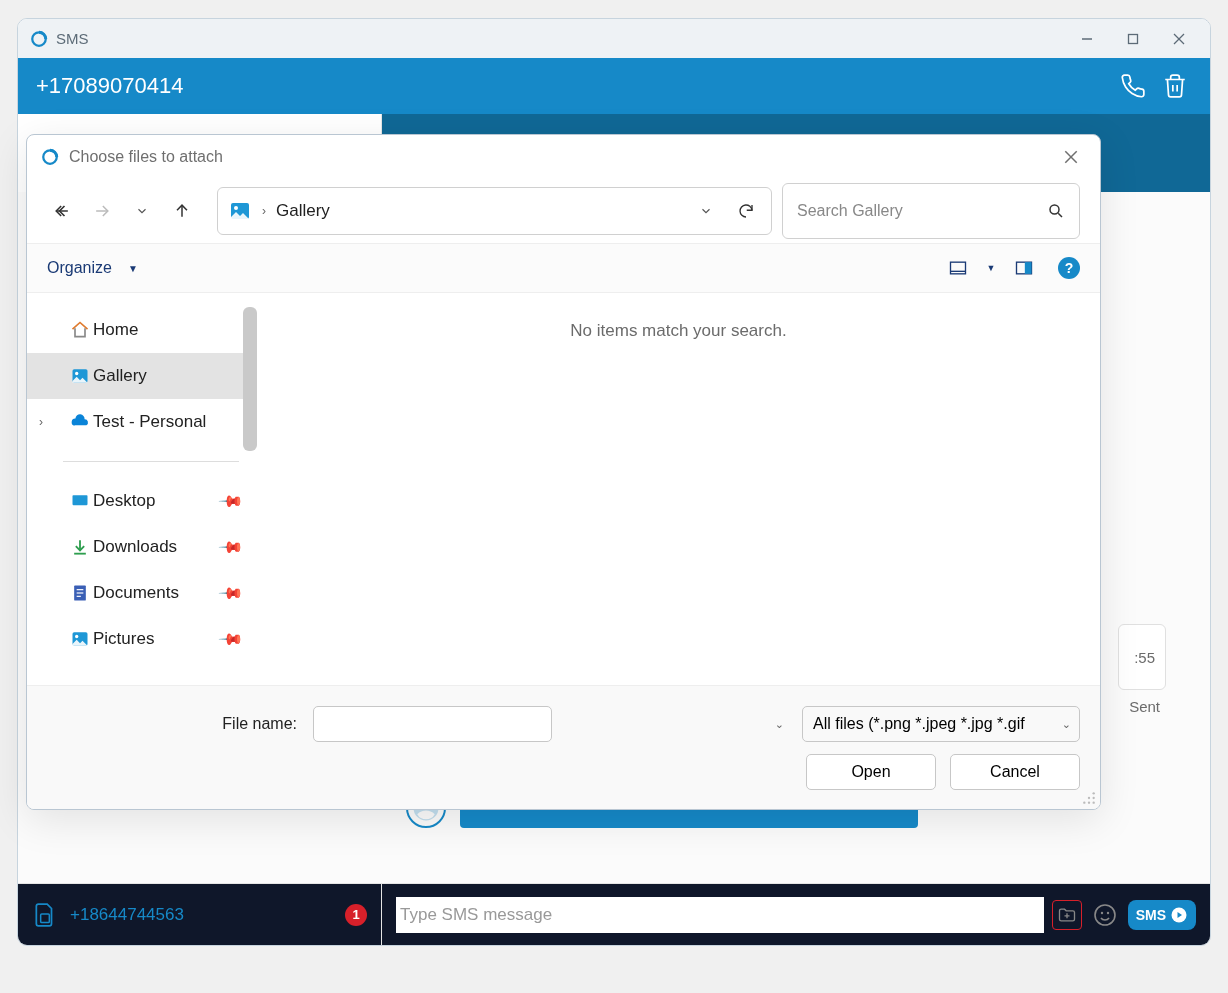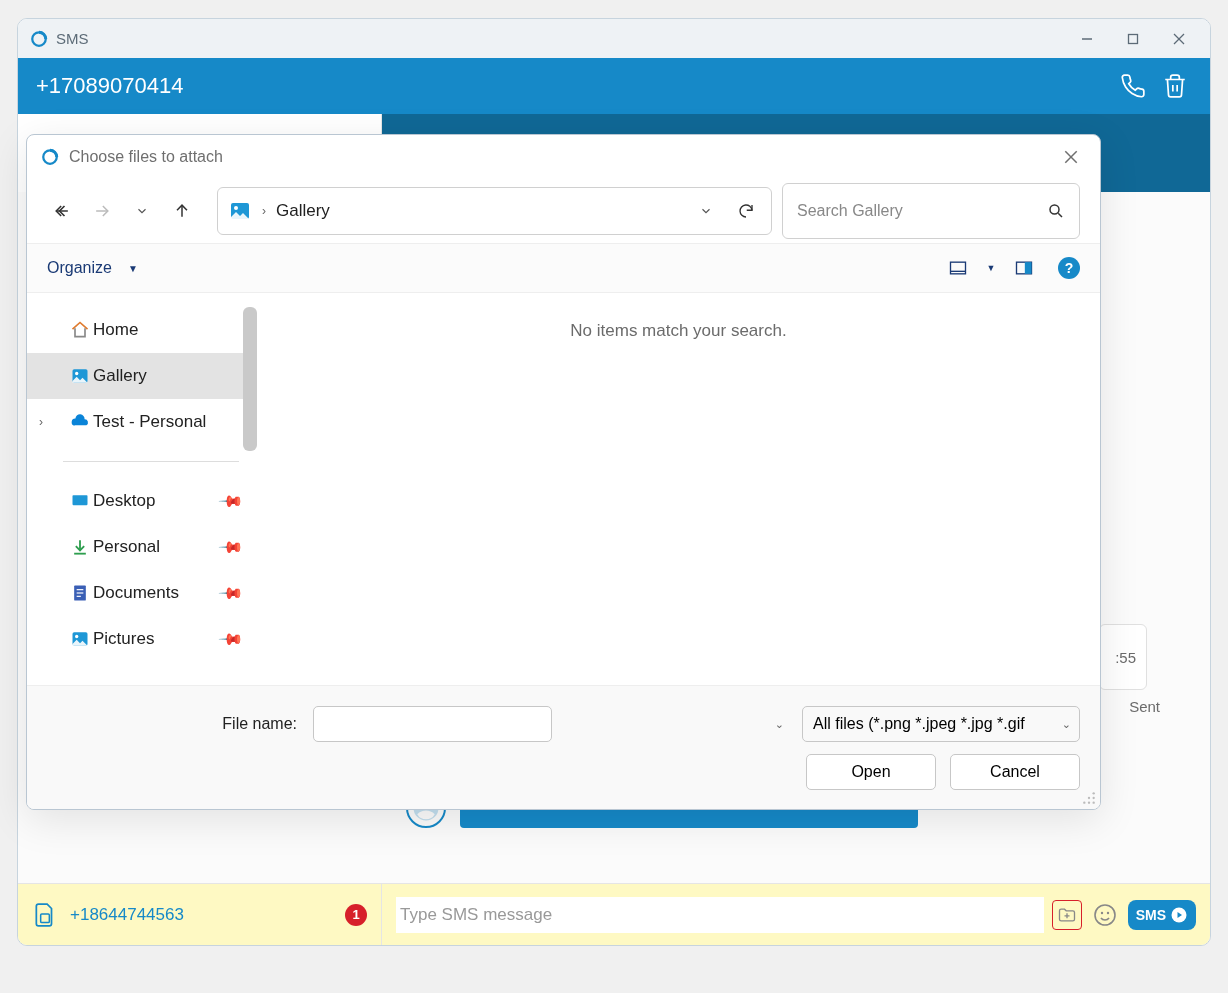--- a/index.html
+++ b/index.html
@@ -347,7 +347,7 @@
               <line x1="5" y1="20" x2="19" y2="20" stroke="#2e9e4f" stroke-width="2.2"></line>
             </svg>
           </span>
-        <span>Personal</span>
+        <span>Downloads</span>
         <span class="pin">📌</span>
       </div>
       <div class="side-item">

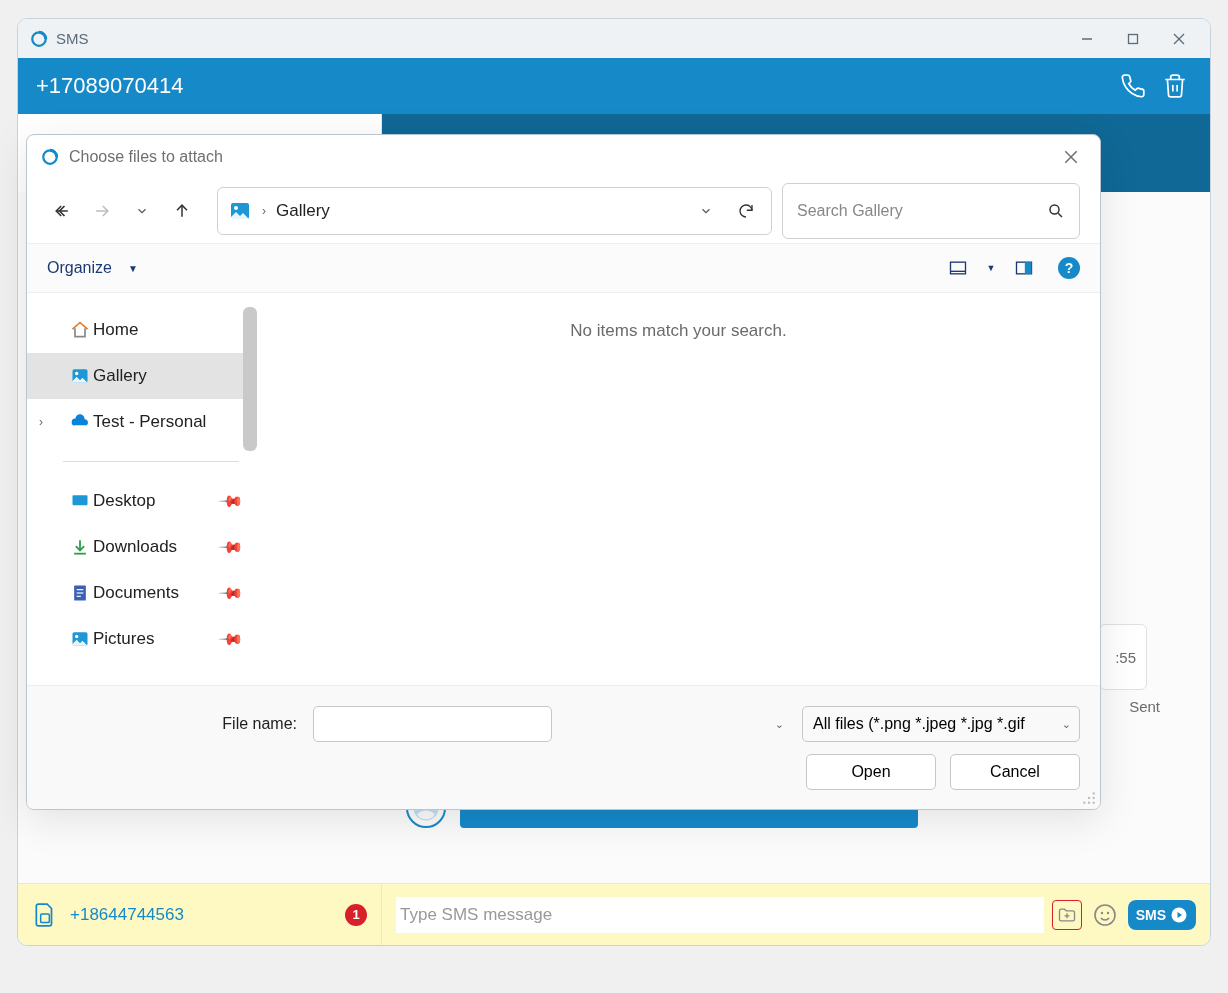--- a/index.html
+++ b/index.html
@@ -24,7 +24,7 @@
 .convo-area { position: absolute; left: 0; right: 0; top: 173px; bottom: 62px; background: #fbfbfb; }
 .left-panel { position: absolute; left: 0; top: 95px; bottom: 62px; width: 364px; background: #fff; border-right: 1px solid #e5e5e5; }
 
-.msg-bubble-out { position: absolute; right: 63px; top: 432px; min-width:48px; height: 66px; background: #fff; border: 1px solid #e0e0e0; border-radius: 6px; display:flex; align-items:center; justify-content:flex-end; padding: 0 10px; color:#6b6b6b; font-size:15px;}
+.msg-bubble-out { position: absolute; right: 44px; top: 432px; min-width:48px; height: 66px; background: #fff; border: 1px solid #e0e0e0; border-radius: 6px; display:flex; align-items:center; justify-content:flex-end; padding: 0 10px; color:#6b6b6b; font-size:15px;}
 .msg-status { position: absolute; right: 50px; top: 506px; color: #6b6b6b; font-size: 15px; }
 .msg-bubble-in-wrap { position: absolute; left: 388px; top: 596px; display:flex; align-items:flex-start; gap:14px;}
 .msg-avatar { width:40px; height:40px; border:2px solid #1689c8; border-radius:50%; display:flex; align-items:center; justify-content:center;}

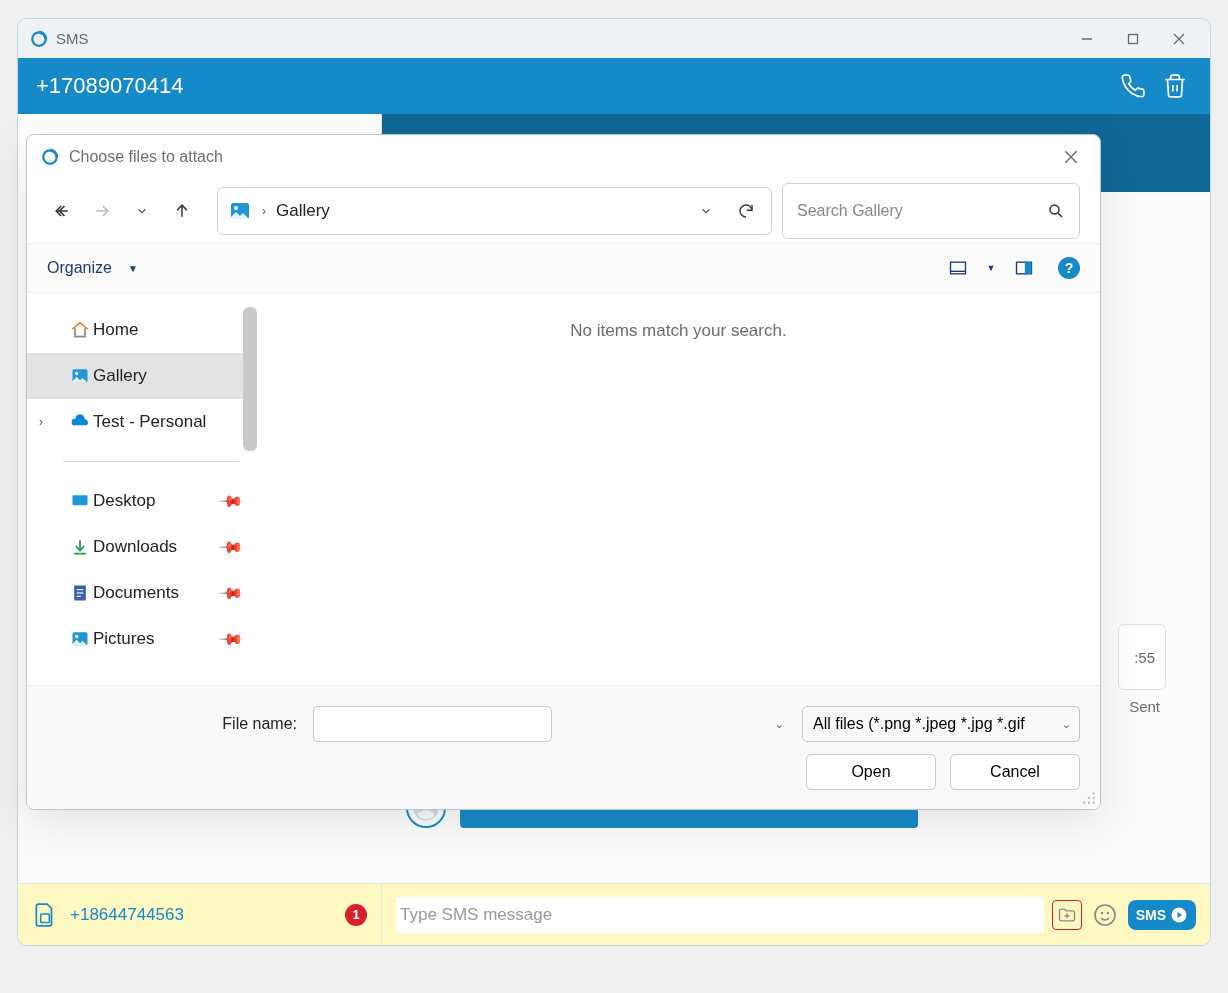--- a/index.html
+++ b/index.html
@@ -31,7 +31,7 @@
 .msg-avatar svg { width:30px; height:30px; }
 .msg-bubble-in { width: 458px; height: 40px; background: #1689c8; border-radius: 4px; }
 
-.footer { position: absolute; left: 0; right: 0; bottom: 0; height: 62px; background: #fef9c3; display: flex; align-items: center; border-top: 1px solid #e5e5e5; }
+.footer { position: absolute; left: 0; right: 0; bottom: 0; height: 62px; background: #0f172a; display: flex; align-items: center; border-top: 1px solid #e5e5e5; }
 .footer .left { width: 364px; height: 100%; display: flex; align-items: center; padding: 0 14px; position: relative; border-right: 1px solid #e5e5e5;}
 .footer .sim-icon { width: 26px; height: 26px; margin-right: 12px; }
 .footer .own-number { color: #1689c8; font-size: 17px; }

